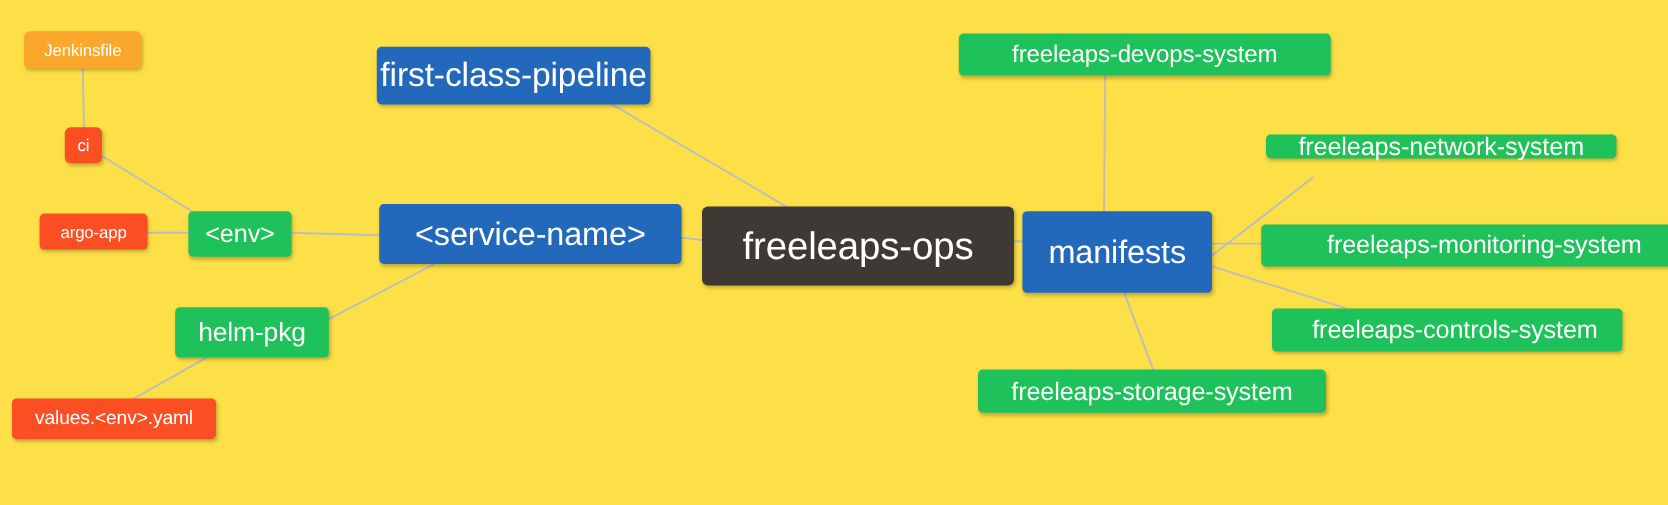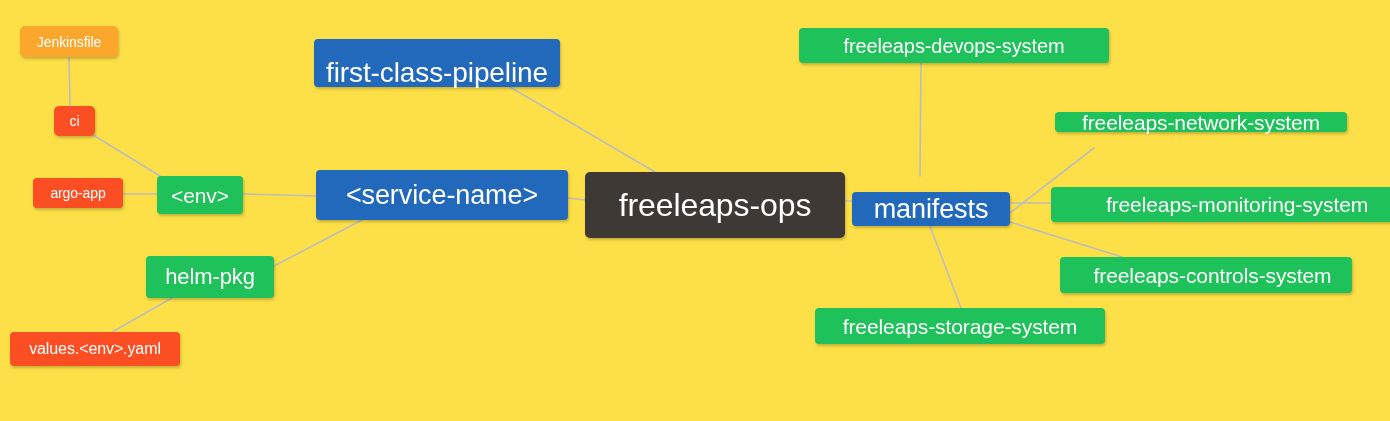--- a/index.html
+++ b/index.html
@@ -87,7 +87,7 @@
       <div class="node" style="left: 10px; top: 332px; width: 170px; height: 34px; background: rgb(251, 79, 35); font-size: 16px; border-radius: 4px;">
         <span class="node-label">values.&lt;env&gt;.yaml</span>
       </div>
-      <div class="node" style="left: 314px; top: 39px; width: 246px; height: 48px; background: rgb(34, 105, 188); font-size: 28px; border-radius: 4px; align-items: flex-end;">
+      <div class="node" style="left: 314px; top: 39px; width: 228px; height: 48px; background: rgb(34, 105, 188); font-size: 28px; border-radius: 4px;">
         <span class="node-label">first-class-pipeline</span>
       </div>
       <div class="node" style="left: 316px; top: 170px; width: 252px; height: 50px; background: rgb(34, 105, 188); font-size: 27px; border-radius: 4px; text-align: center;">

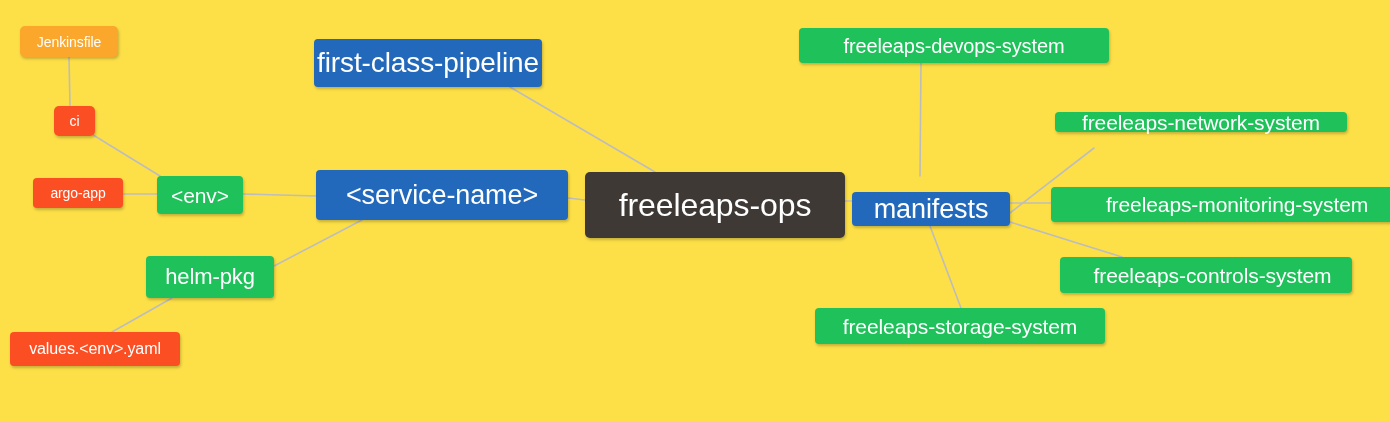--- a/index.html
+++ b/index.html
@@ -72,7 +72,7 @@
       <div class="node" style="left: 20px; top: 26px; width: 98px; height: 31px; background: rgb(250, 167, 44); font-size: 14px; border-radius: 5px;">
         <span class="node-label">Jenkinsfile</span>
       </div>
-      <div class="node" style="left: 54px; top: 106px; width: 41px; height: 30px; background: rgb(251, 79, 35); font-size: 14px; border-radius: 5px;">
+      <div class="node" style="left: 54px; top: 106px; width: 31px; height: 30px; background: rgb(251, 79, 35); font-size: 14px; border-radius: 5px;">
         <span class="node-label">ci</span>
       </div>
       <div class="node" style="left: 33px; top: 178px; width: 90px; height: 30px; background: rgb(251, 79, 35); font-size: 14px; border-radius: 4px;">

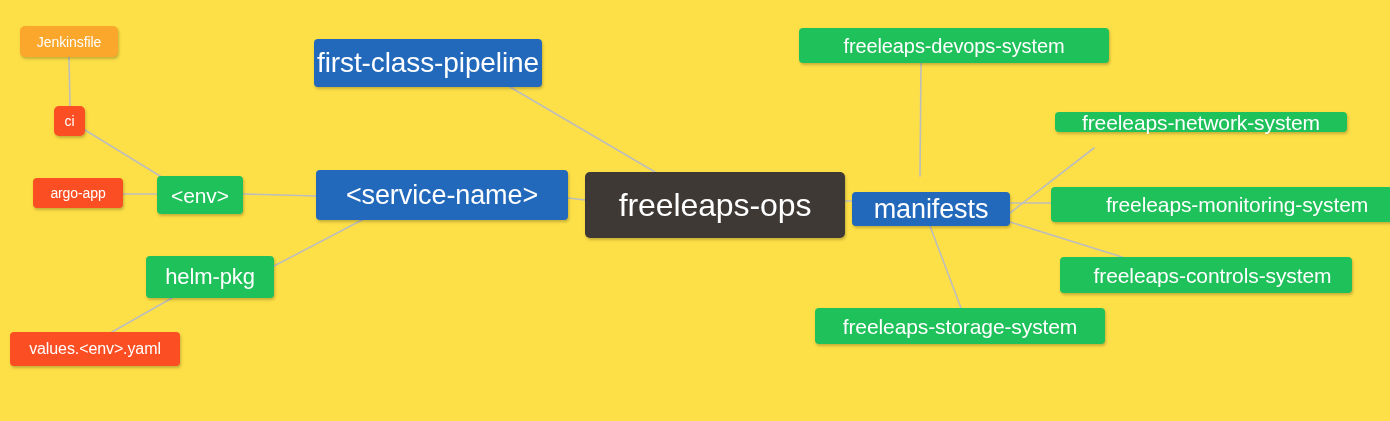--- a/index.html
+++ b/index.html
@@ -96,7 +96,7 @@
       <div class="node" style="left: 585px; top: 172px; width: 260px; height: 66px; background: rgb(62, 57, 53); font-size: 32px; border-radius: 5px;">
         <span class="node-label">freeleaps-ops</span>
       </div>
-      <div class="node" style="left: 852px; top: 176px; width: 158px; height: 34px; background: rgb(34, 105, 188); font-size: 27px; border-radius: 4px; margin-top: 16px;">
+      <div class="node" style="left: 852px; top: 176px; width: 158px; height: 68px; background: rgb(34, 105, 188); font-size: 27px; border-radius: 4px;">
         <span class="node-label">manifests</span>
       </div>
       <div class="node" style="left: 799px; top: 28px; width: 310px; height: 35px; background: rgb(31, 193, 90); font-size: 20px; border-radius: 4px;">

